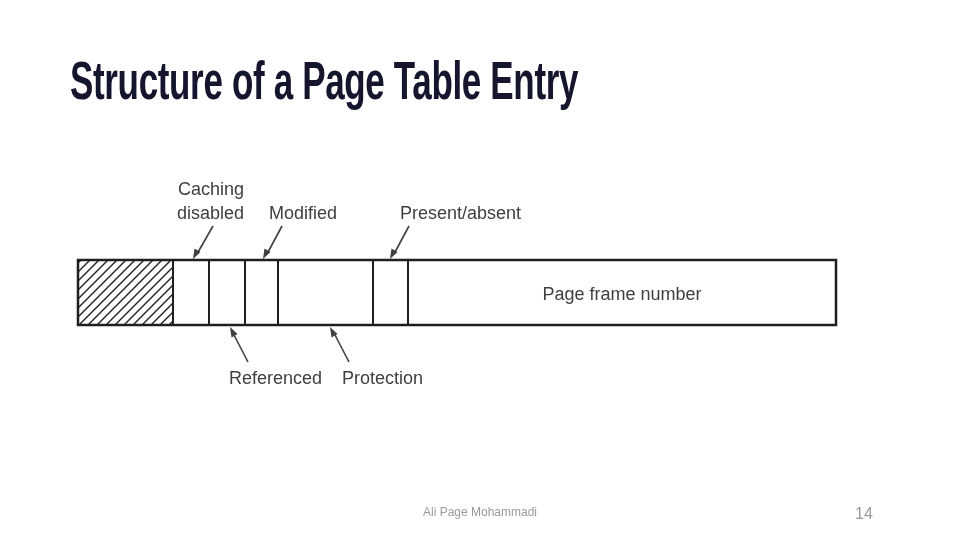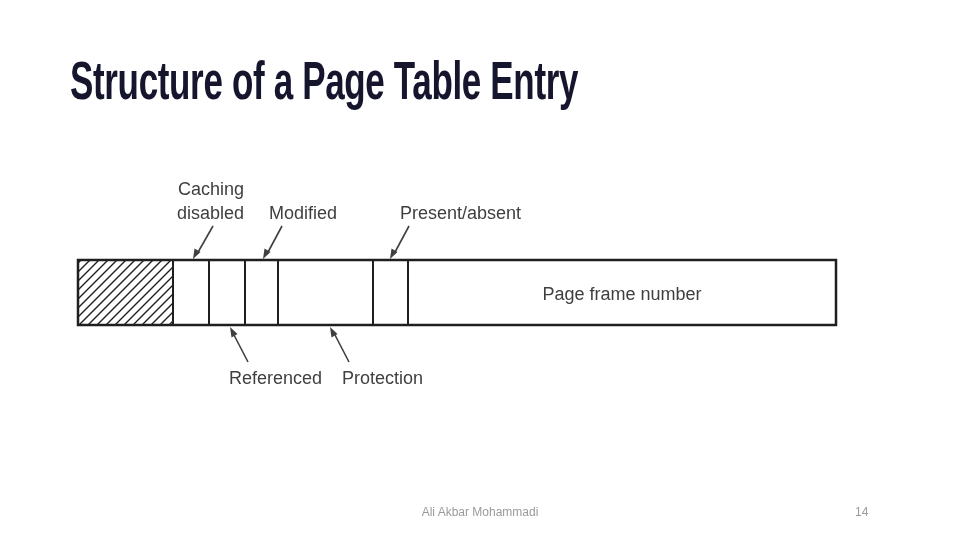--- a/index.html
+++ b/index.html
@@ -94,7 +94,7 @@
     <text x="622" y="300" text-anchor="middle">Page frame number</text>
   </svg>
 
-  <div class="footer-author">Ali Akbar Mohammadi</div>
+  <div class="footer-author">Ali Page Mohammadi</div>
 
   <div class="footer-page">14</div>
 

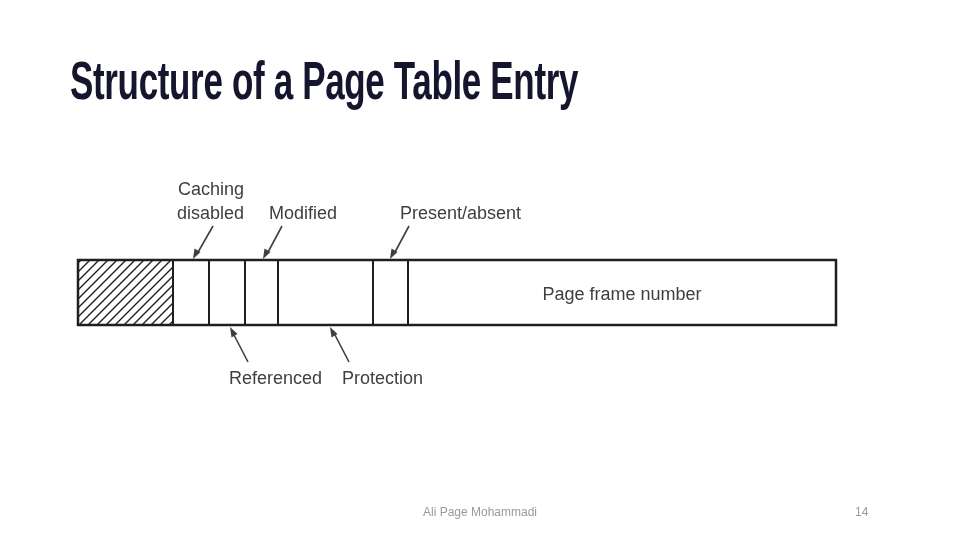--- a/index.html
+++ b/index.html
@@ -52,7 +52,7 @@
   .footer-page{
     position:absolute;
     left:855px;top:505px;
-    font-size:12px;
+    font-size:16px;
     color:var(--footer-color);
   }
 </style>

